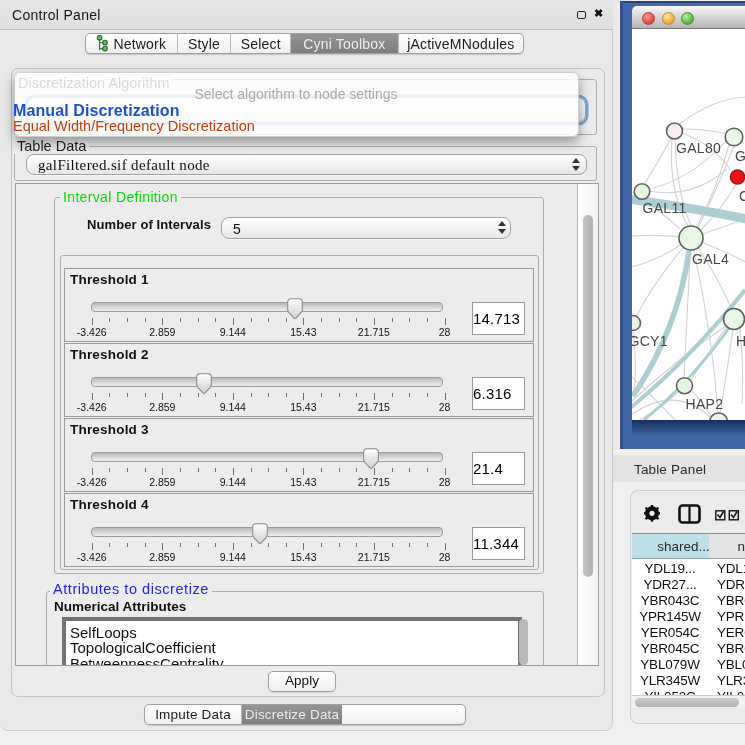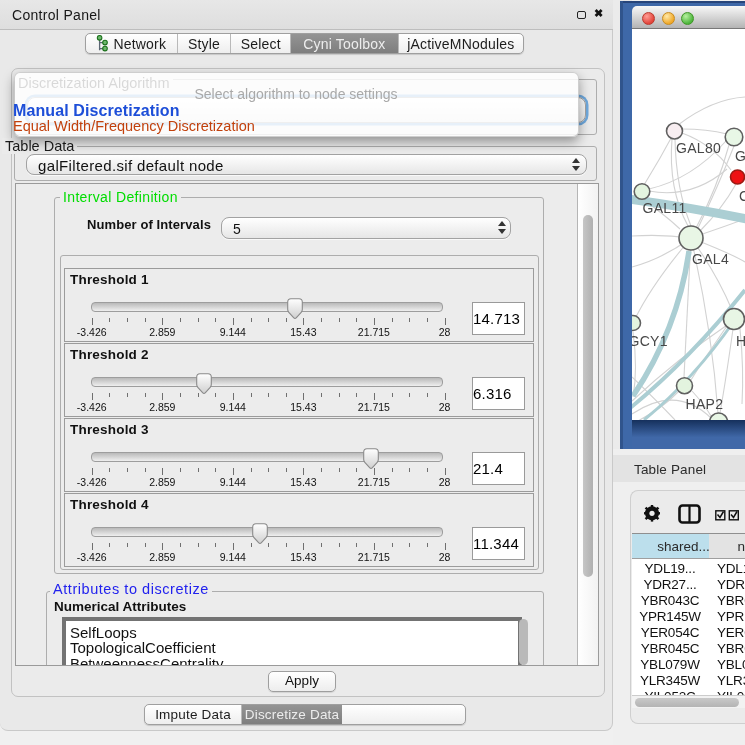--- a/index.html
+++ b/index.html
@@ -133,7 +133,7 @@
 </div>
 
 <div class="abs grp" style="left:14px;top:146px;width:581px;height:33px;"></div>
-<div class="abs glabel" style="left:2px;top:138px;">Table Data</div>
+<div class="abs glabel" style="left:14px;top:138px;">Table Data</div>
 <div class="abs cbox" style="left:26px;top:154px;width:559px;height:19px;">
   <div class="txt" style="top:1.5px;">galFiltered.sif default node</div>
   <div class="arr arrU" style="left:545px;top:3px;"></div>

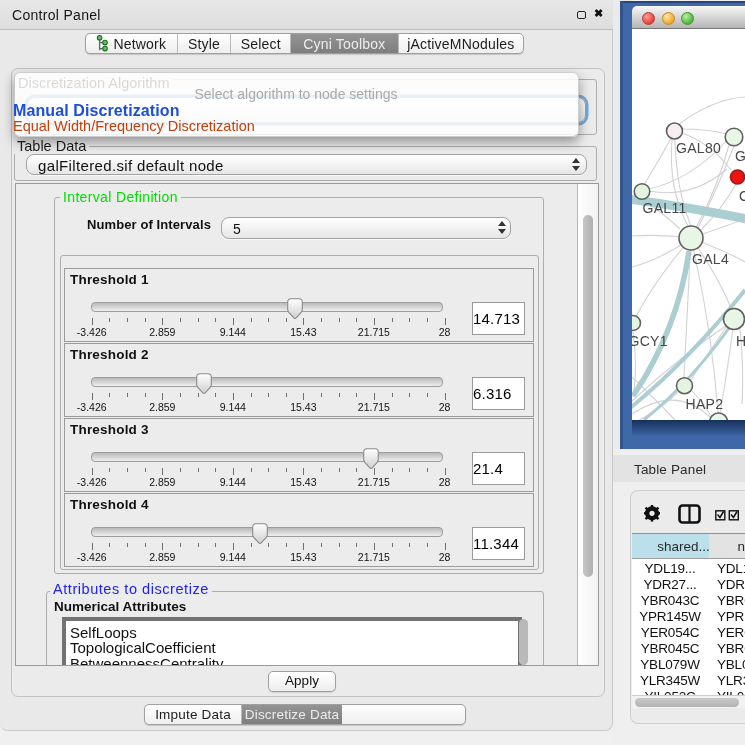--- a/index.html
+++ b/index.html
@@ -135,7 +135,7 @@
 <div class="abs grp" style="left:14px;top:146px;width:581px;height:33px;"></div>
 <div class="abs glabel" style="left:14px;top:138px;">Table Data</div>
 <div class="abs cbox" style="left:26px;top:154px;width:559px;height:19px;">
-  <div class="txt" style="top:1.5px;">galFiltered.sif default node</div>
+  <div class="txt" style="top:1.5px;font-family:Liberation Serif, serif;">galFiltered.sif default node</div>
   <div class="arr arrU" style="left:545px;top:3px;"></div>
   <div class="arr arrD" style="left:545px;top:11px;"></div>
 </div>

